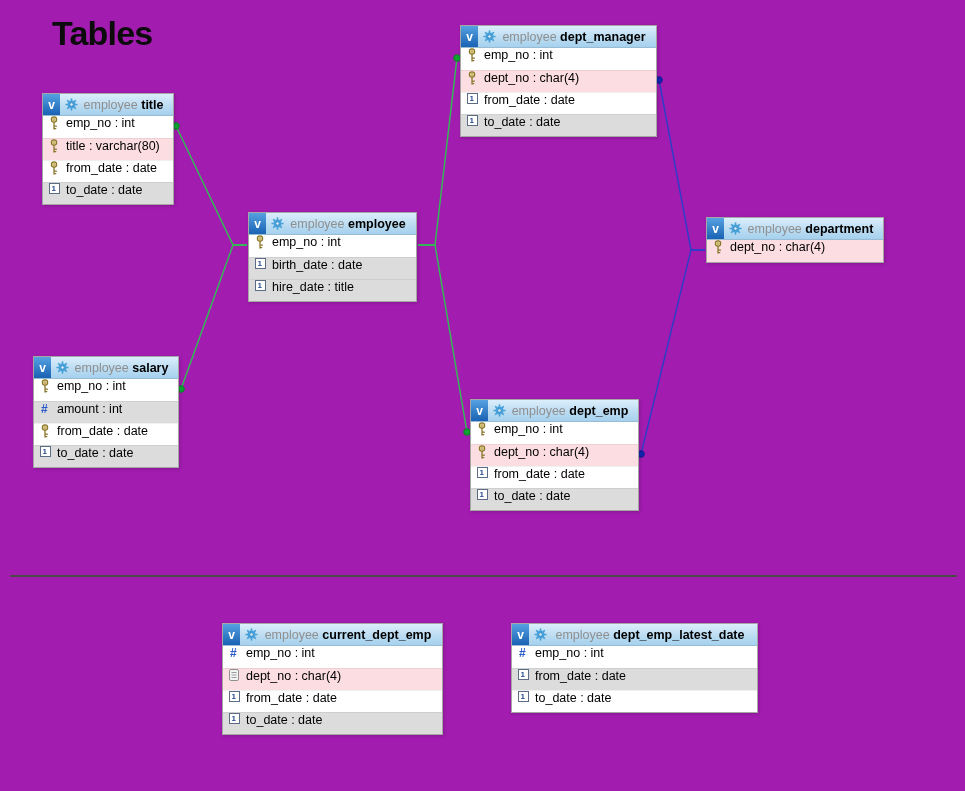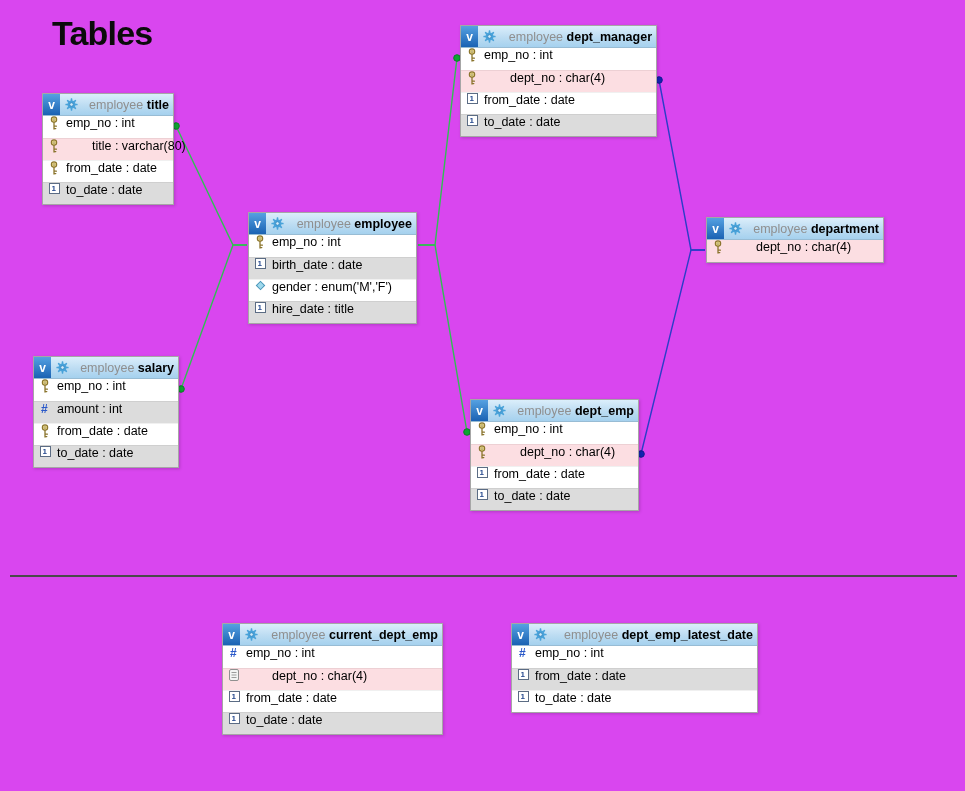--- a/index.html
+++ b/index.html
@@ -4,7 +4,7 @@
 <style>
   html,body{margin:0;padding:0;background:#fff;}
   body{font-family:"Liberation Sans",sans-serif;}
-  #canvas{position:relative;width:965px;height:791px;background:#d946ef;overflow:hidden;}
+  #canvas{position:relative;width:965px;height:791px;background:#a21caf;overflow:hidden;}
   .heading{position:absolute;font-size:34px;font-weight:bold;color:#0b0b0b;letter-spacing:-0.8px;}
   #heading-tables{left:52px;top:14px;}
   #heading-views{left:62px;top:641px;}

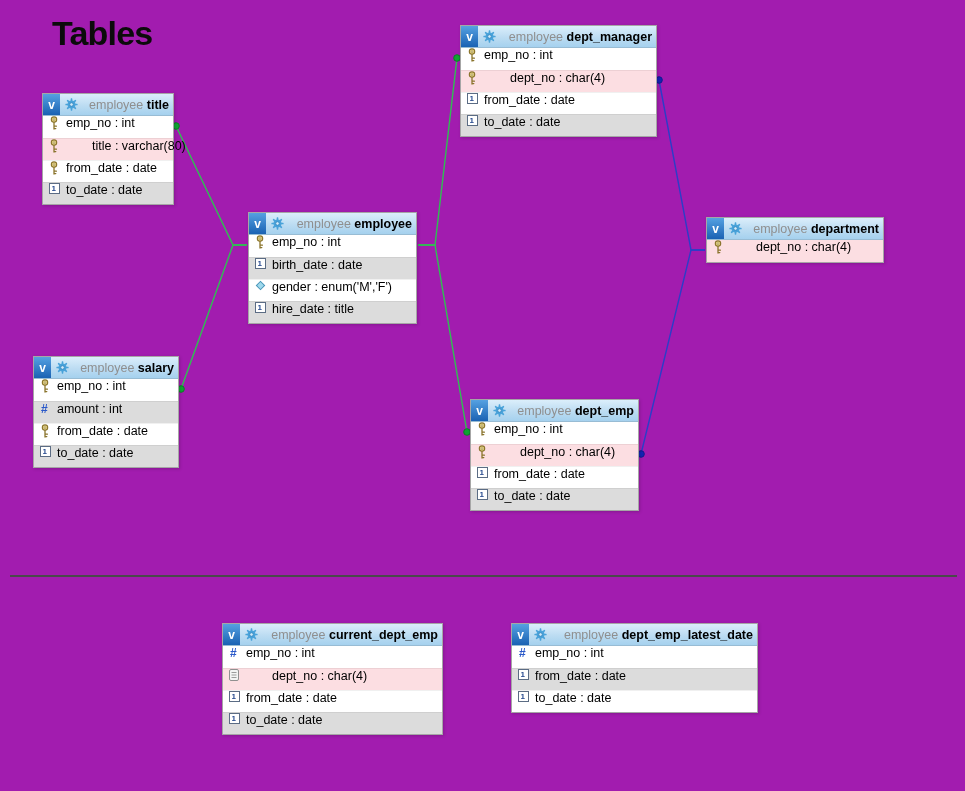--- a/index.html
+++ b/index.html
@@ -17,7 +17,7 @@
   .vbadge{width:17px;height:21px;flex:0 0 17px;background:linear-gradient(180deg,#55a1e1,#1a62b3);
           color:#fff;font-weight:bold;font-size:12px;display:flex;align-items:center;justify-content:center;}
   .gearwrap{margin-left:5px;display:flex;align-items:center;}
-  .tname{flex:1;text-align:right;padding-right:4px;white-space:nowrap;color:#000;}
+  .tname{flex:1;text-align:center;padding-right:4px;white-space:nowrap;color:#000;}
   .tname .db{color:#8f8f8f;}
   .tname .nm{font-weight:bold;}
   .trow{height:22px;display:flex;align-items:flex-start;padding-left:4px;box-sizing:border-box;white-space:nowrap;}

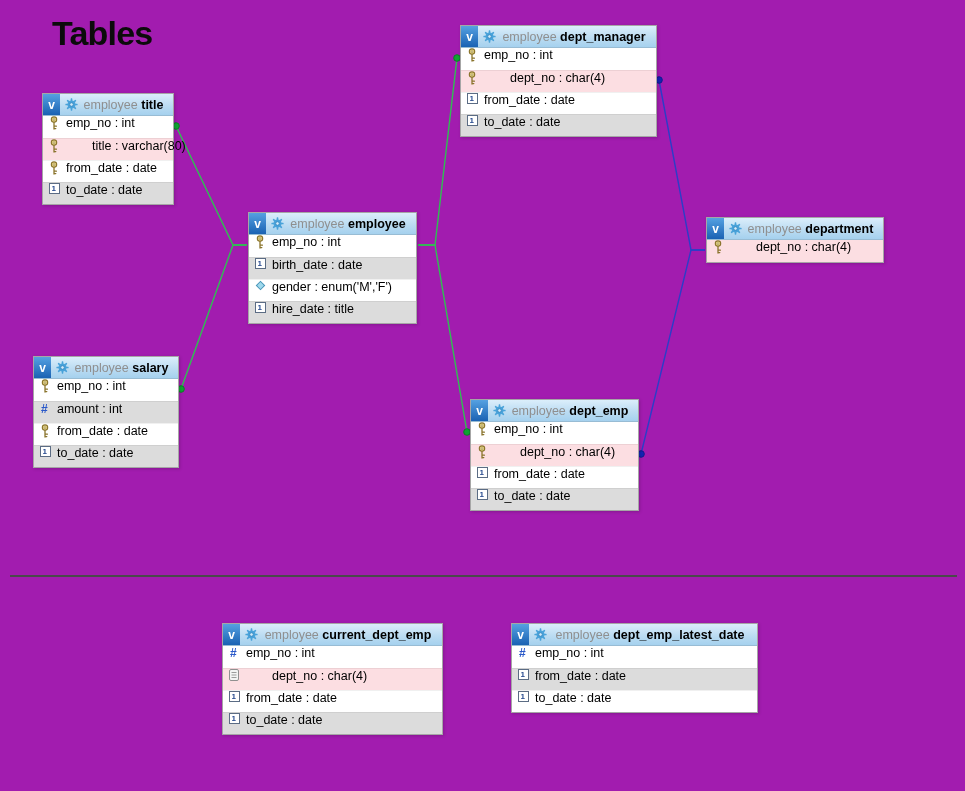--- a/index.html
+++ b/index.html
@@ -26,7 +26,7 @@
   .tlabel{color:#000;}
   .tone-white{background:#ffffff;}
   .tone-gray{background:#dcdcdc;}
-  .tone-pink{background:#fcdee2;gap:26px;}
+  .tone-pink{background:#fcdee2;}
 </style>
 </head>
 <body>

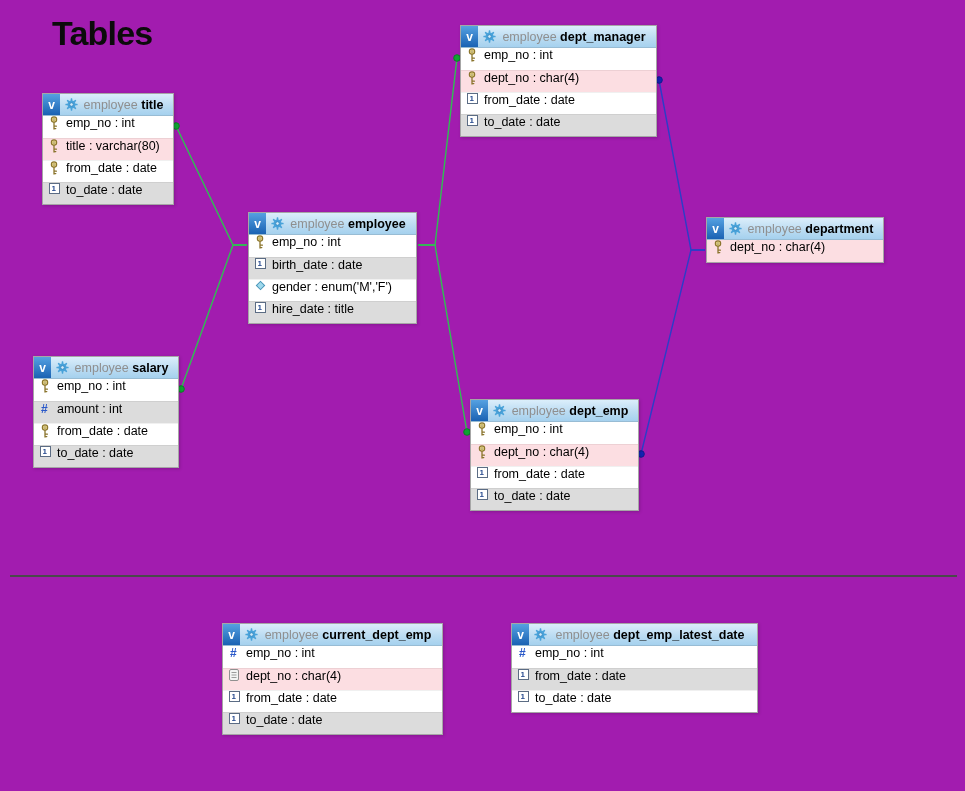--- a/index.html
+++ b/index.html
@@ -146,14 +146,6 @@
           </span>
           <span class="tlabel">birth_date : date</span>
         </div>
-        <div class="trow tone-white">
-          <span class="ticon">
-            <svg width="11" height="11" viewBox="0 0 11 11">
-              <rect x="2.6" y="2.6" width="5.8" height="5.8" transform="rotate(45 5.5 5.5)" fill="#9fd9ec" stroke="#4694b8" stroke-width="1"></rect>
-            </svg>
-          </span>
-          <span class="tlabel">gender : enum('M','F')</span>
-        </div>
         <div class="trow tone-gray">
           <span class="ticon">
             <svg width="11" height="11" viewBox="0 0 11 11">

